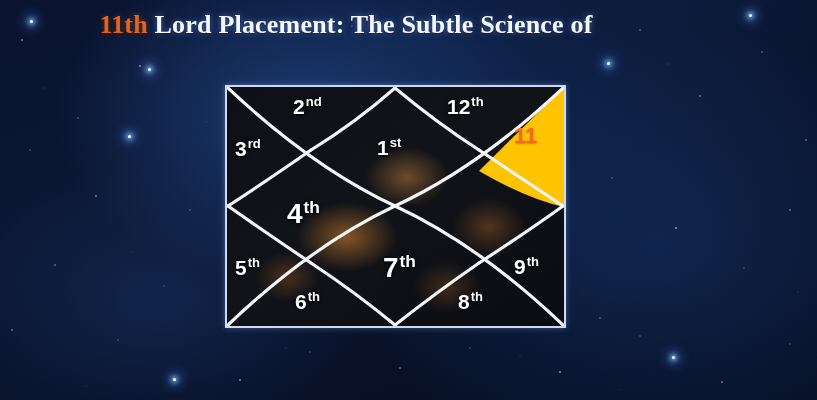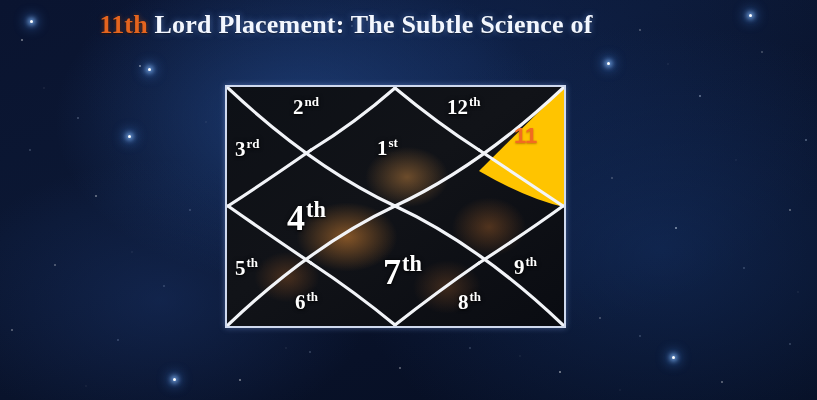--- a/index.html
+++ b/index.html
@@ -142,7 +142,7 @@
   .house-label {
     position: absolute;
     color: #ffffff;
-    font-family: Liberation Serif, serif;
+    font-family: Liberation Sans, sans-serif;
     font-weight: 700;
     text-shadow: 0 1px 2px rgba(0,0,0,0.85), 0 0 4px rgba(0,0,0,0.6);
     white-space: nowrap;

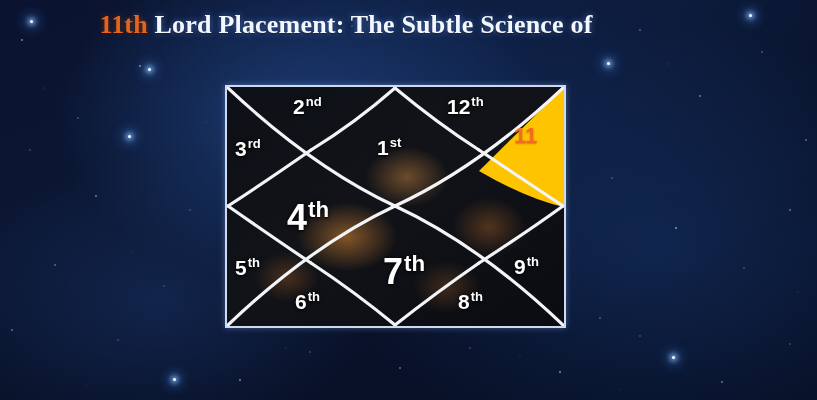--- a/index.html
+++ b/index.html
@@ -155,7 +155,7 @@
     line-height: 1;
     margin-left: 1px;
   }
-  .hl-big { font-size: 36px; }
+  .hl-big { font-size: 28px; }
   .hl-mid { font-size: 21px; }
   #house11-number {
     position: absolute;

